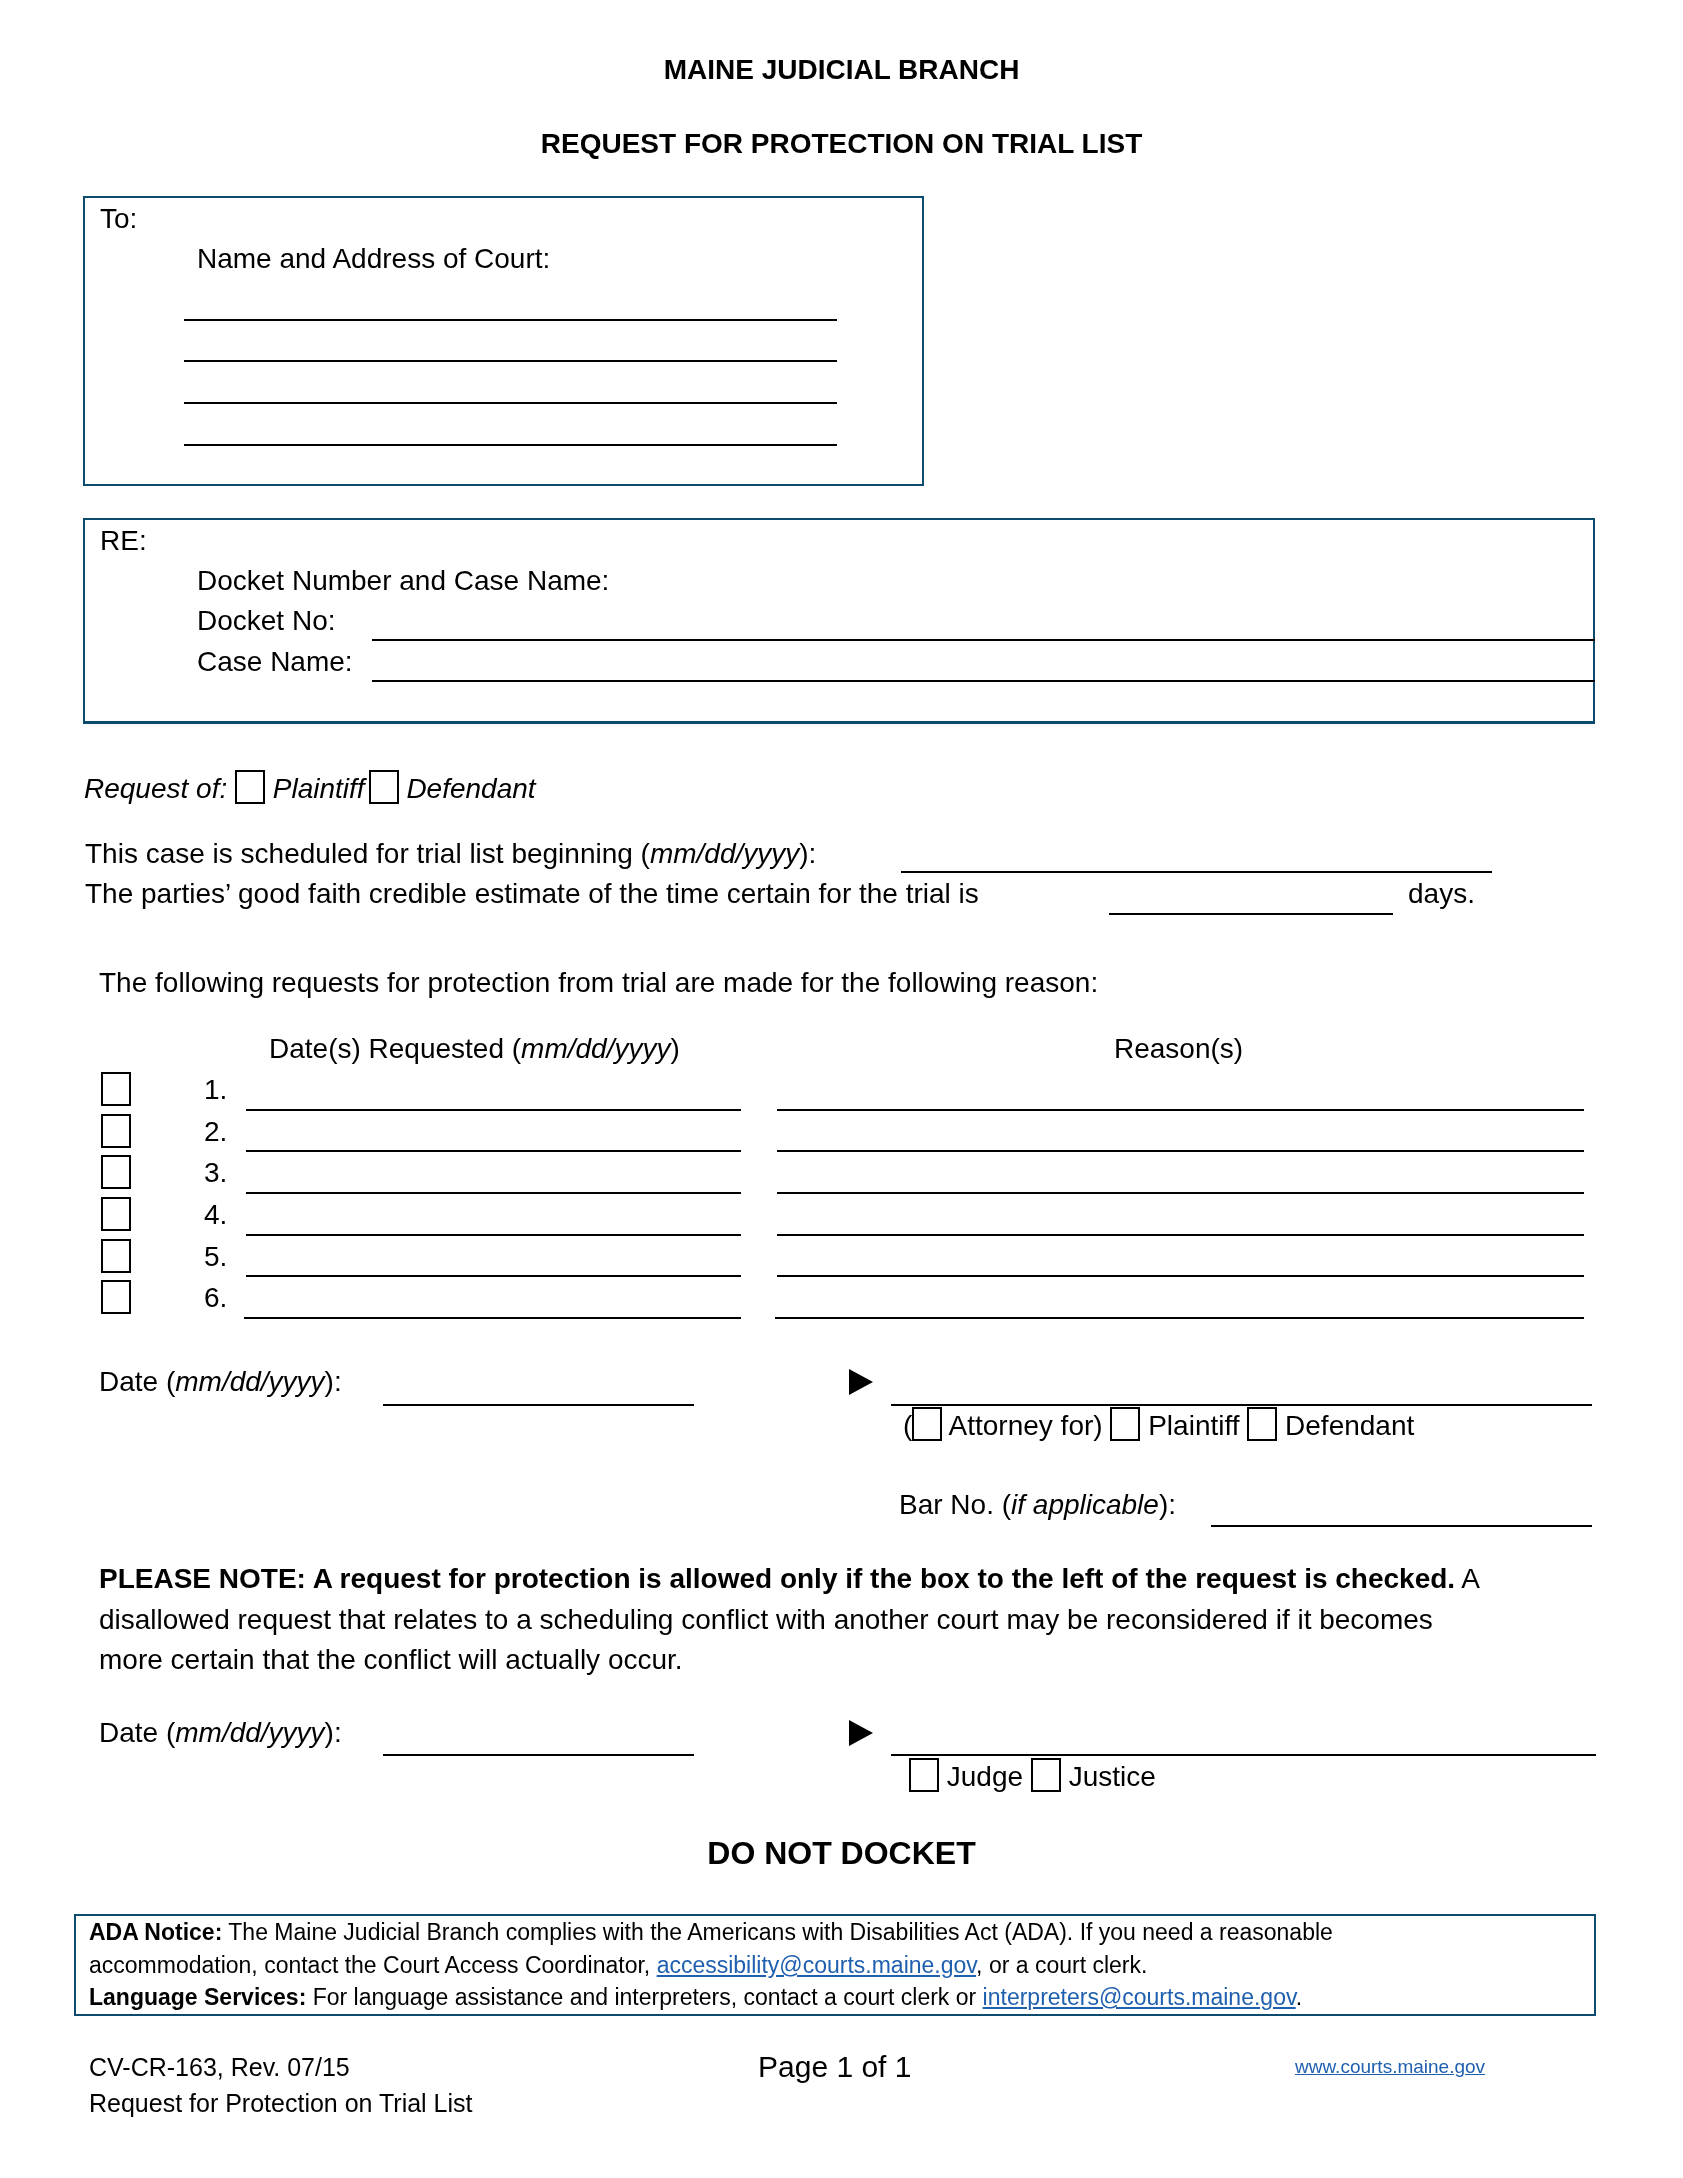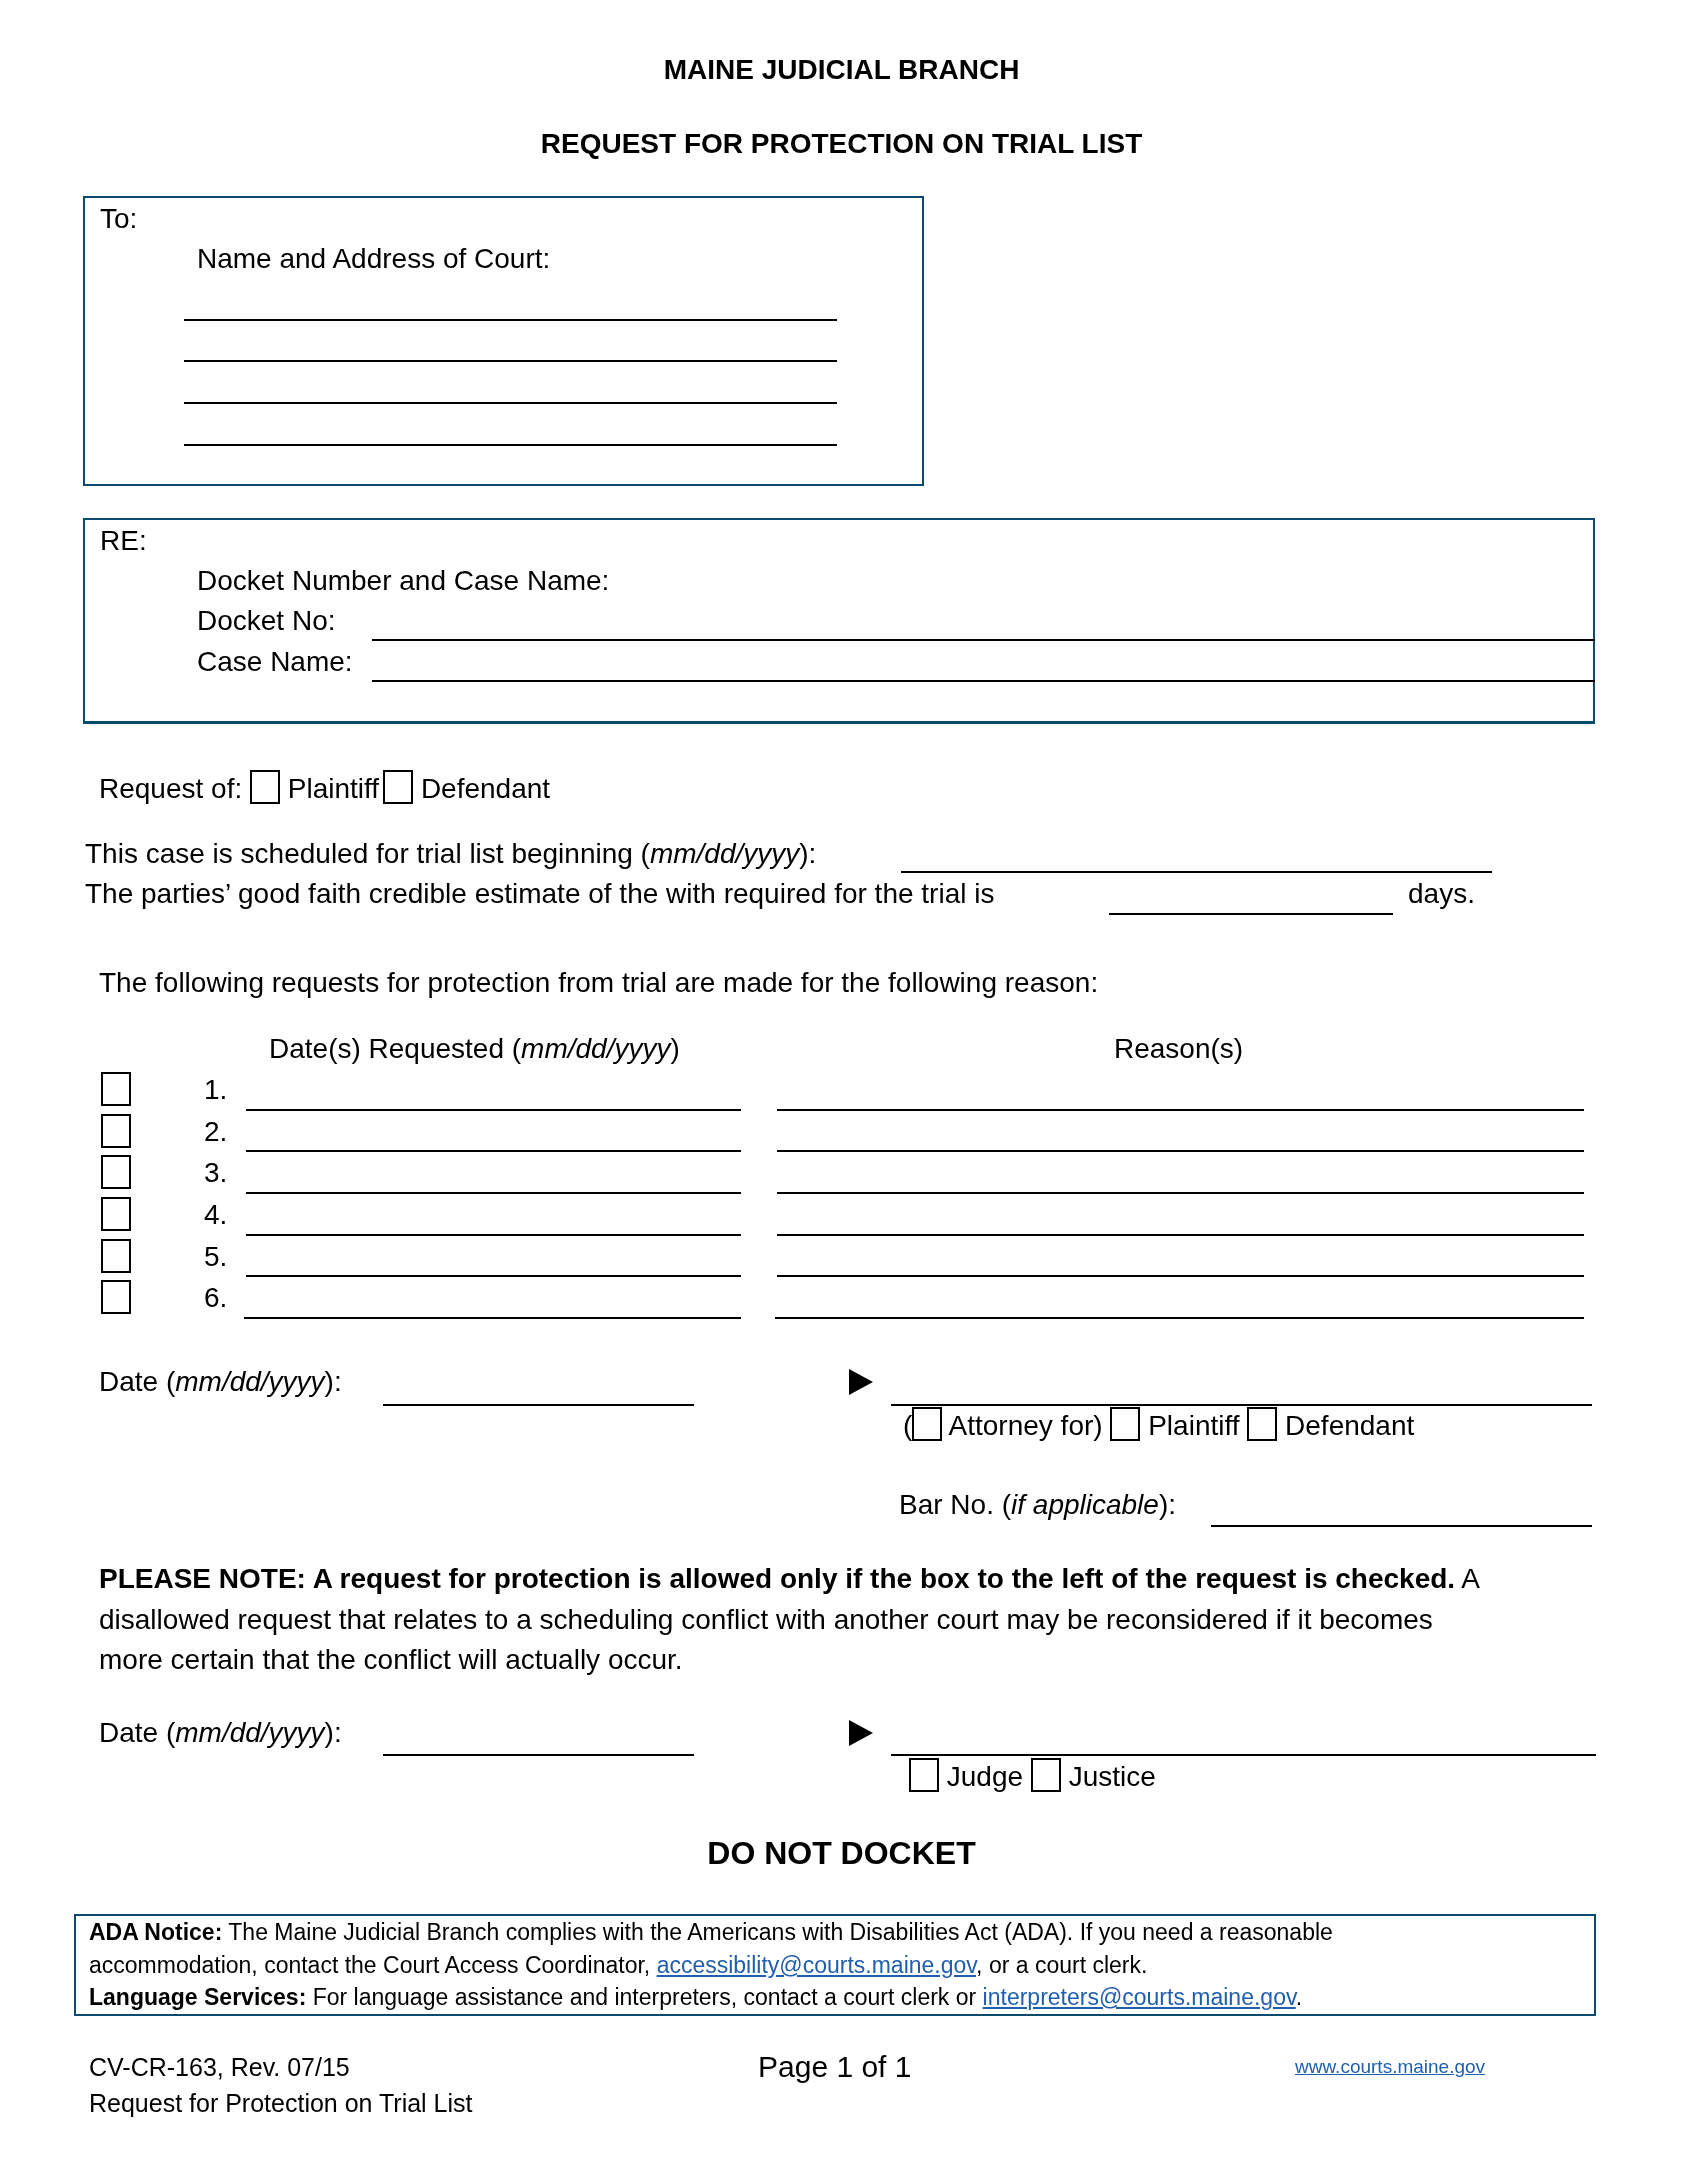--- a/index.html
+++ b/index.html
@@ -49,7 +49,7 @@
   <div class="line" style="left:287px; top:160px; width:1223px;"></div>
 </div>
 
-<div class="abs t" style="left:99px; top:770px;">
+<div class="abs t" style="left:84px; top:770px;font-style:italic;">
   <span>Request of:</span>
   <span class="cb"></span>
   <span>Plaintiff</span><span class="cb" style="margin-left:4px;"></span>

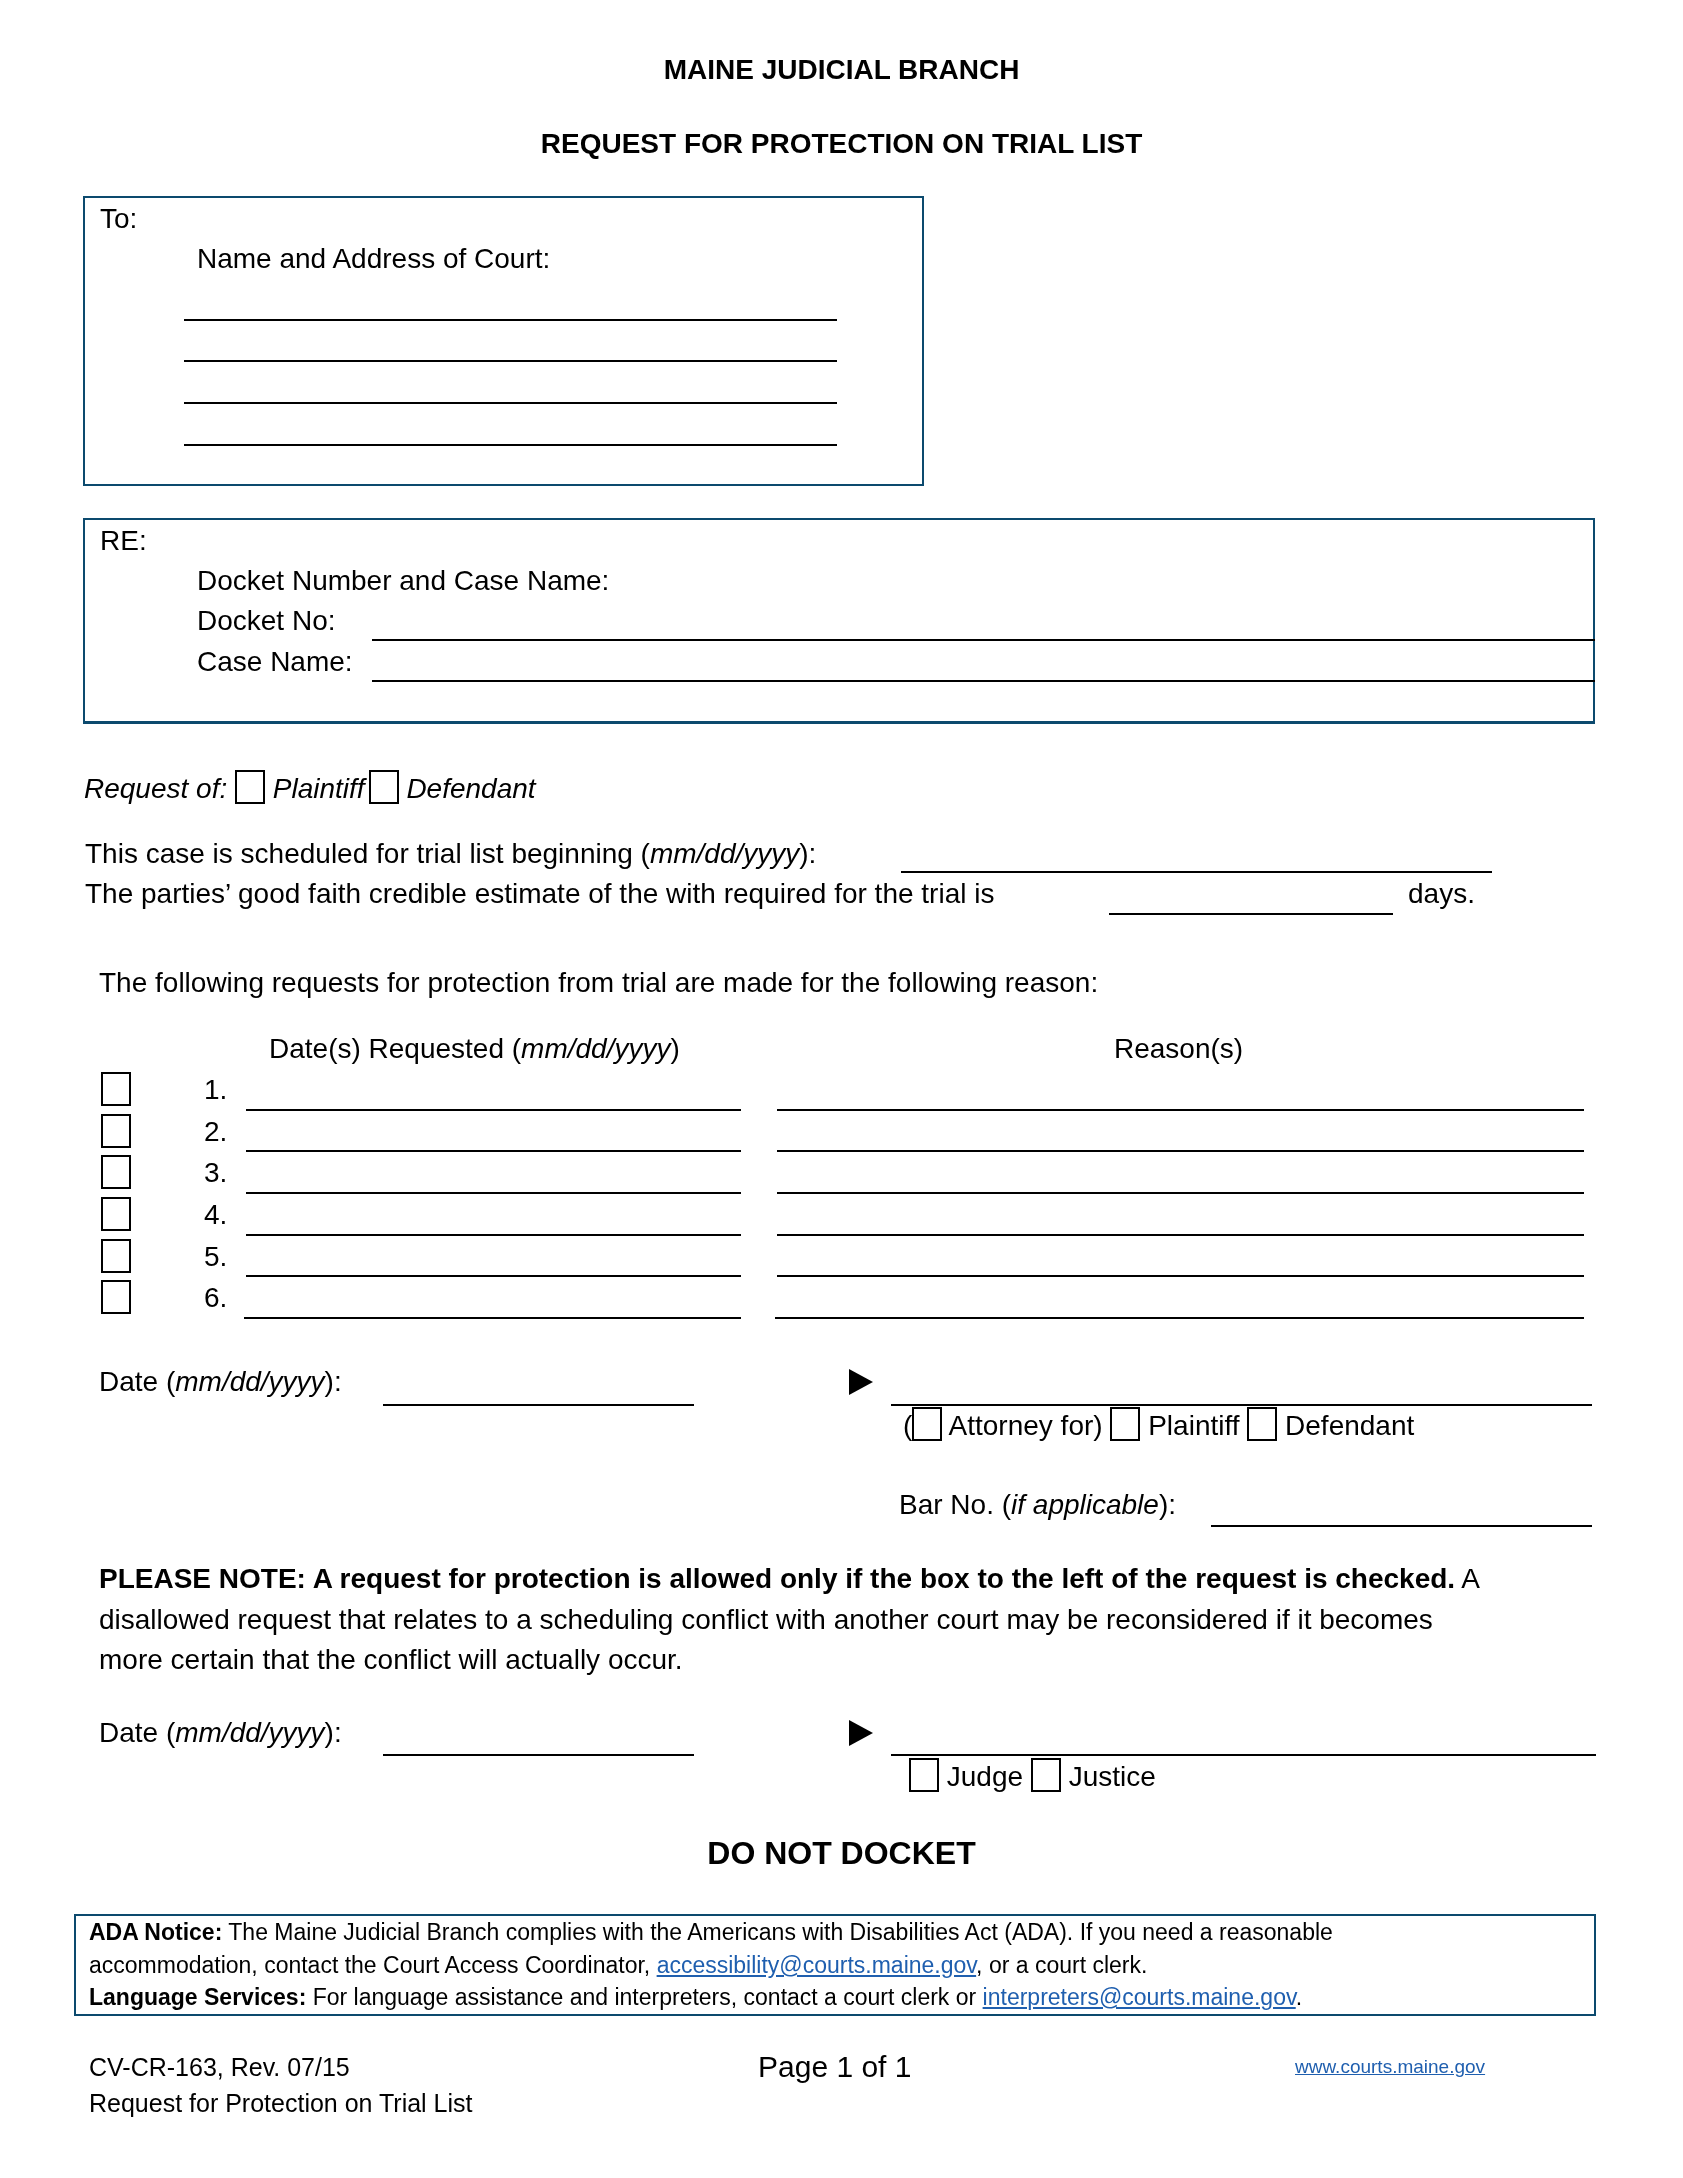--- a/index.html
+++ b/index.html
@@ -60,7 +60,7 @@
 <input class="inp" style="left: 901px; top: 838px; width: 589px; height: 30px;" value="">
 <div class="line" style="left:901px; top:871px; width:591px;"></div>
 
-<div class="abs t" style="left:85px; top:877px;">The parties’ good faith credible estimate of the with required for the trial is</div>
+<div class="abs t" style="left:85px; top:877px;">The parties’ good faith credible estimate of the time certain for the trial is</div>
 <input class="inp" style="left: 1109px; top: 879px; width: 282px; height: 30px;" value="">
 <div class="line" style="left:1109px; top:913px; width:284px;"></div>
 <div class="abs t" style="left:1408px; top:877px;">days.</div>

